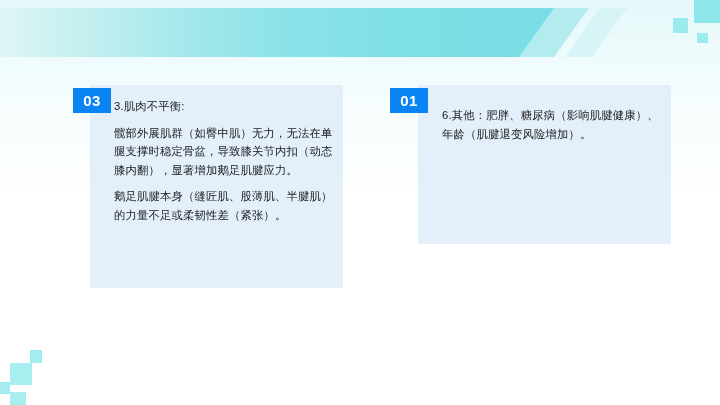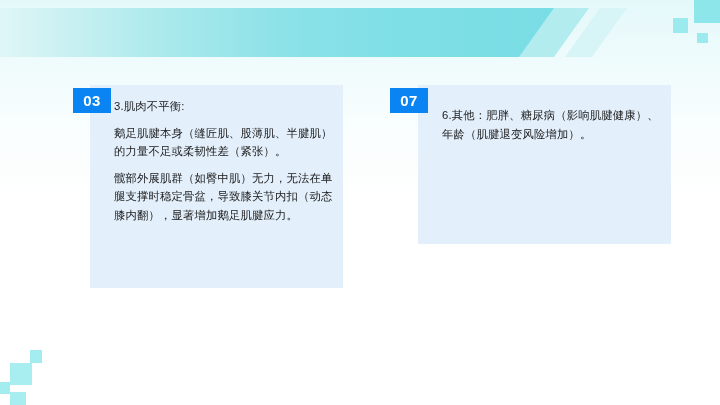--- a/index.html
+++ b/index.html
@@ -126,7 +126,7 @@
   </div>
 
   <div class="card card-right"></div>
-  <div class="badge badge-right">07</div>
+  <div class="badge badge-right">01</div>
   <div class="card-text text-right">
     <p class="para para-gap">6.其他：肥胖、糖尿病（影响肌腱健康）、年龄（肌腱退变风险增加）。</p>
   </div>

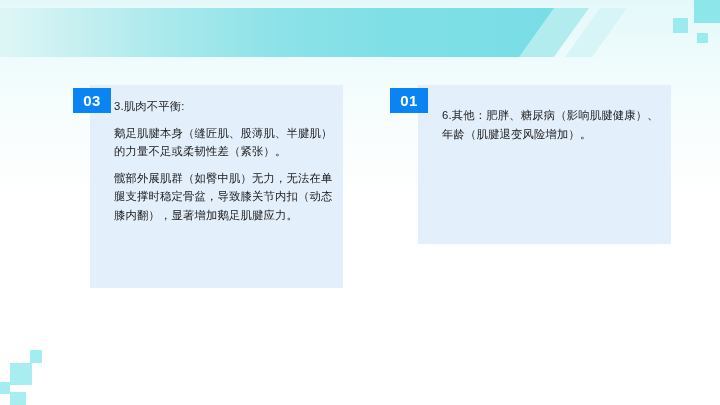--- a/index.html
+++ b/index.html
@@ -121,8 +121,8 @@
   <div class="badge badge-left">03</div>
   <div class="card-text text-left">
     <p class="para">3.肌肉不平衡:</p>
+    <p class="para indent">髋部外展肌群（如臀中肌）无力，无法在单腿支撑时稳定骨盆，导致膝关节内扣（动态膝内翻），显著增加鹅足肌腱应力。</p>
     <p class="para indent">鹅足肌腱本身（缝匠肌、股薄肌、半腱肌）的力量不足或柔韧性差（紧张）。</p>
-    <p class="para indent">髋部外展肌群（如臀中肌）无力，无法在单腿支撑时稳定骨盆，导致膝关节内扣（动态膝内翻），显著增加鹅足肌腱应力。</p>
   </div>
 
   <div class="card card-right"></div>

